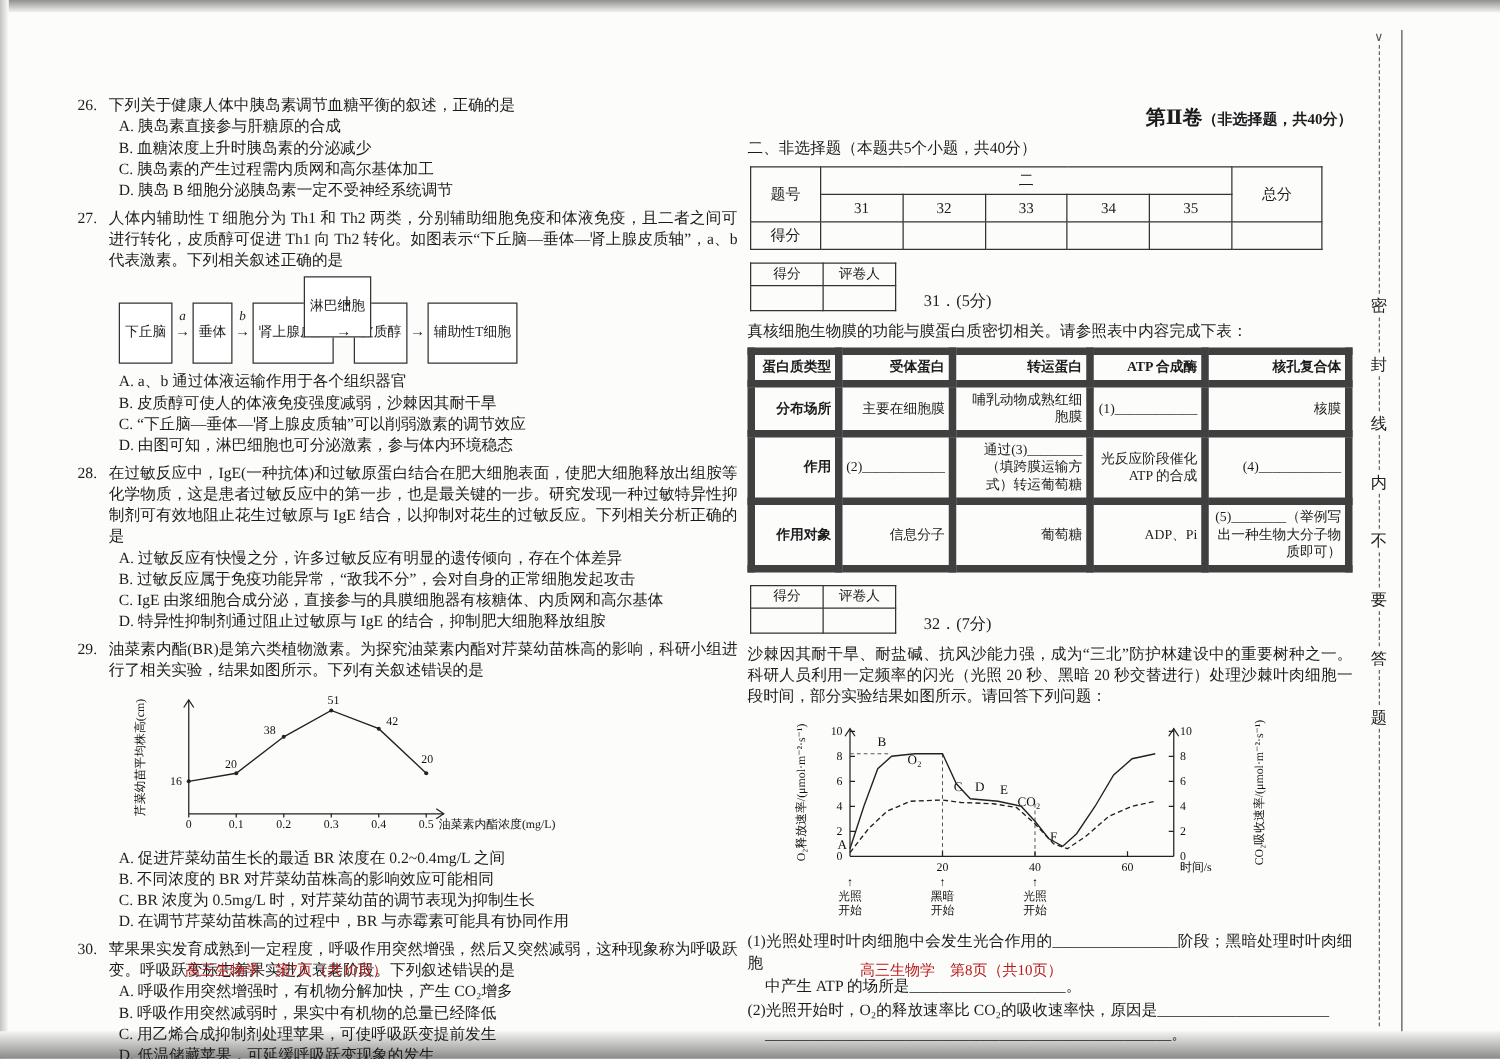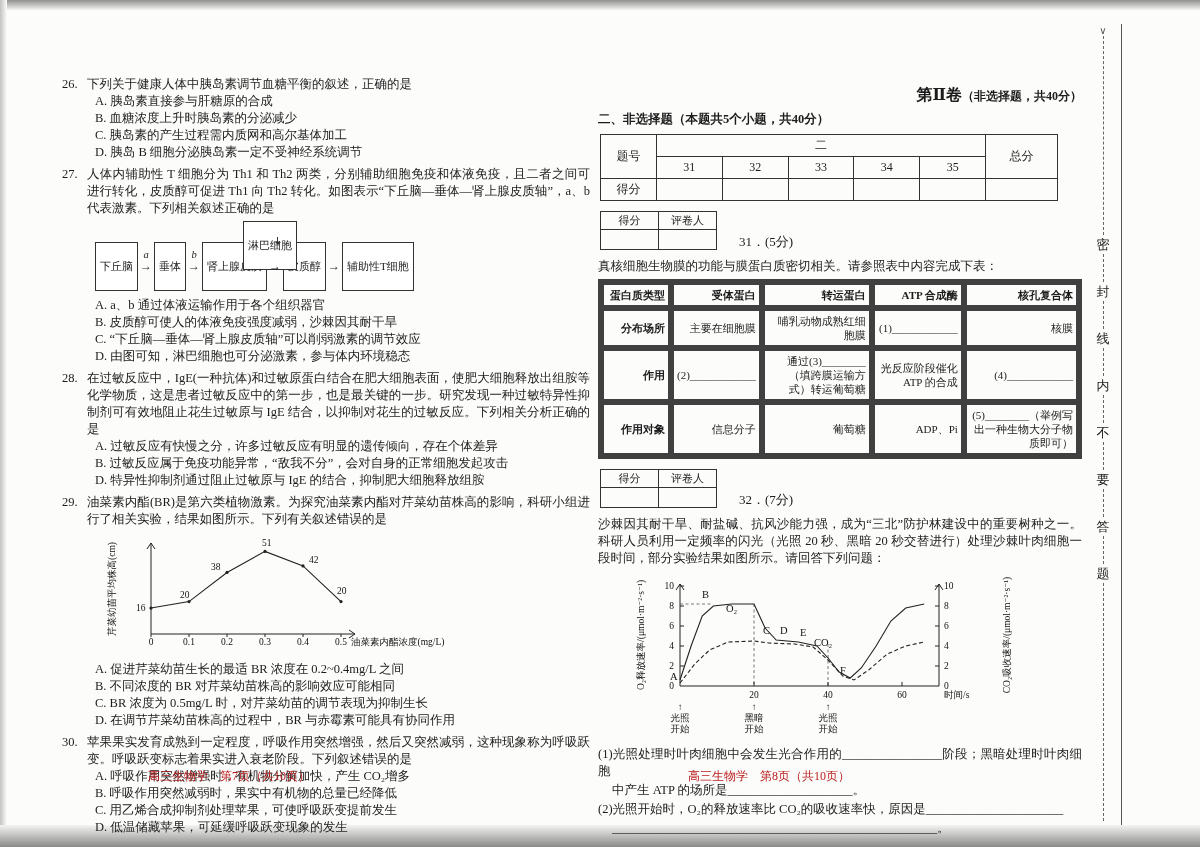--- a/index.html
+++ b/index.html
@@ -37,7 +37,7 @@
 .title-line{text-align:right;margin-bottom:6px}
 .title-main{font-size:16px;font-weight:bold}
 .title-note{font-size:12px;font-weight:bold}
-.section-line{font-weight:bold;margin-bottom:6px}
+.section-line{font-weight:normal;margin-bottom:6px}
 table{border-collapse:collapse}
 .stable{width:458px;margin:2px 0 10px 2px;font-size:12px}
 .stable td{border:1px solid #333;text-align:center;height:22px;padding:0 4px}

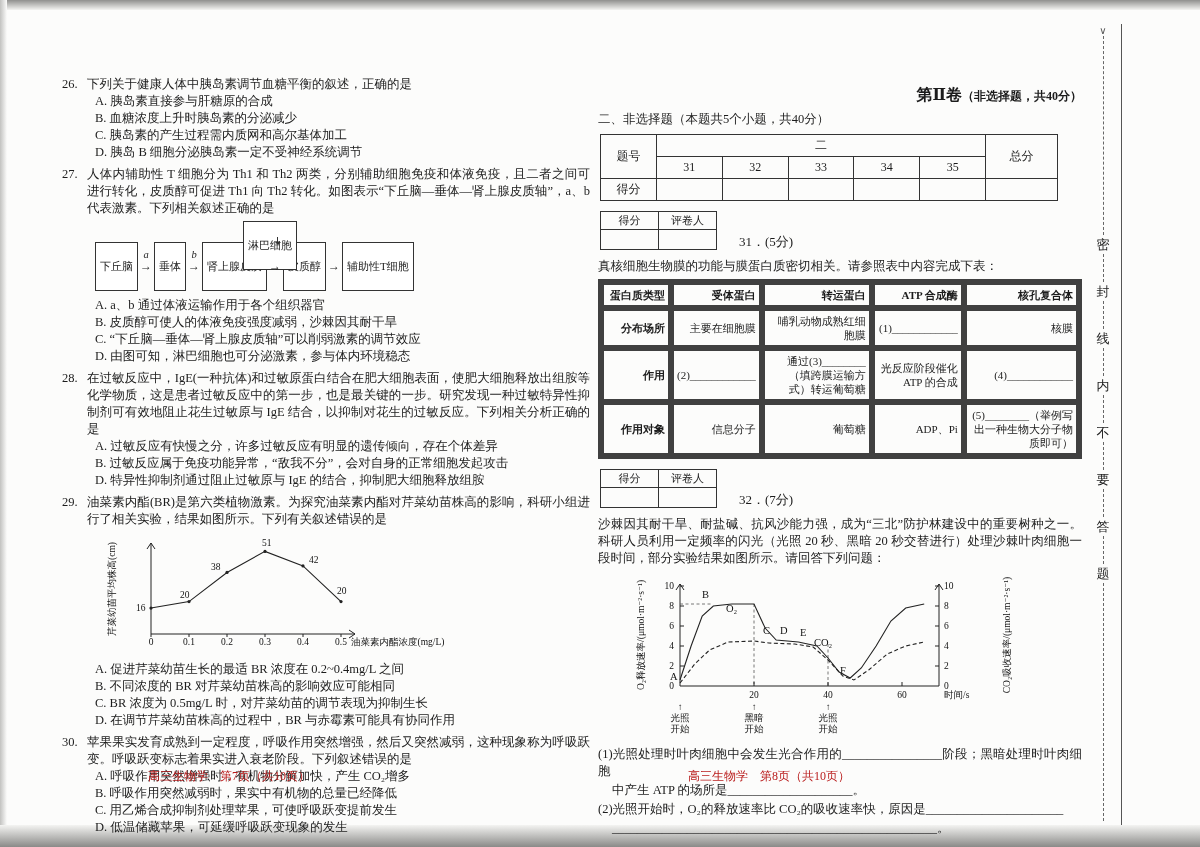--- a/index.html
+++ b/index.html
@@ -101,6 +101,7 @@
       <div>在过敏反应中，IgE(一种抗体)和过敏原蛋白结合在肥大细胞表面，使肥大细胞释放出组胺等化学物质，这是患者过敏反应中的第一步，也是最关键的一步。研究发现一种过敏特异性抑制剂可有效地阻止花生过敏原与 IgE 结合，以抑制对花生的过敏反应。下列相关分析正确的是</div>
       <div class="opt">A. 过敏反应有快慢之分，许多过敏反应有明显的遗传倾向，存在个体差异</div>
       <div class="opt">B. 过敏反应属于免疫功能异常，“敌我不分”，会对自身的正常细胞发起攻击</div>
+      <div class="opt">C. IgE 由浆细胞合成分泌，直接参与的具膜细胞器有核糖体、内质网和高尔基体</div>
       <div class="opt">D. 特异性抑制剂通过阻止过敏原与 IgE 的结合，抑制肥大细胞释放组胺</div>
     </div>
 

